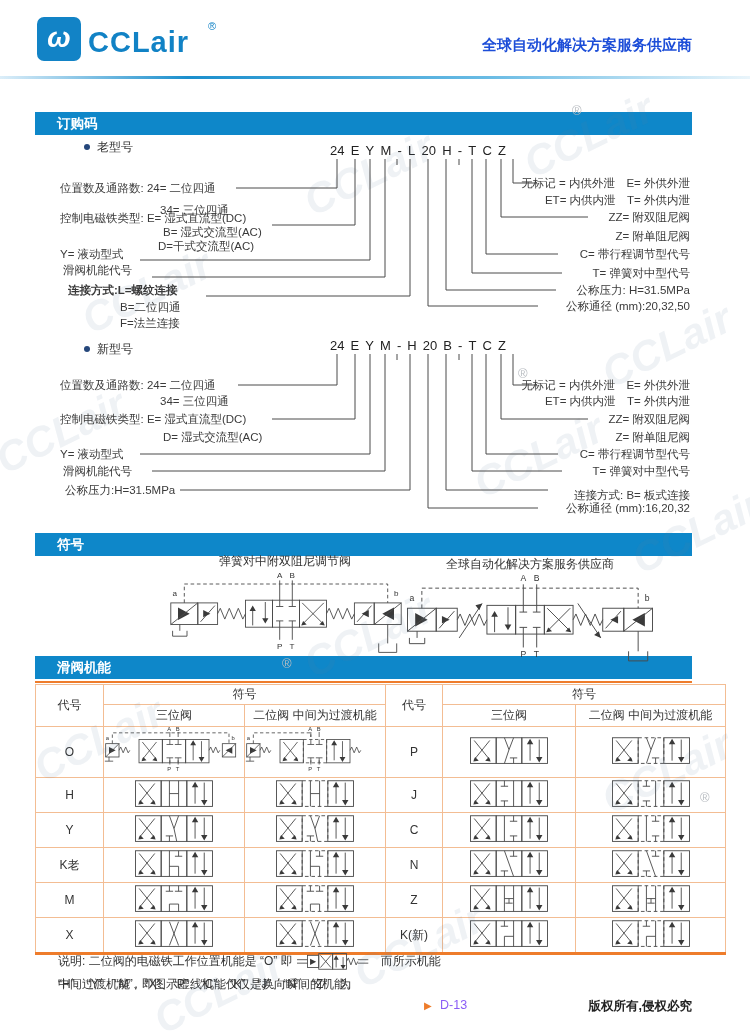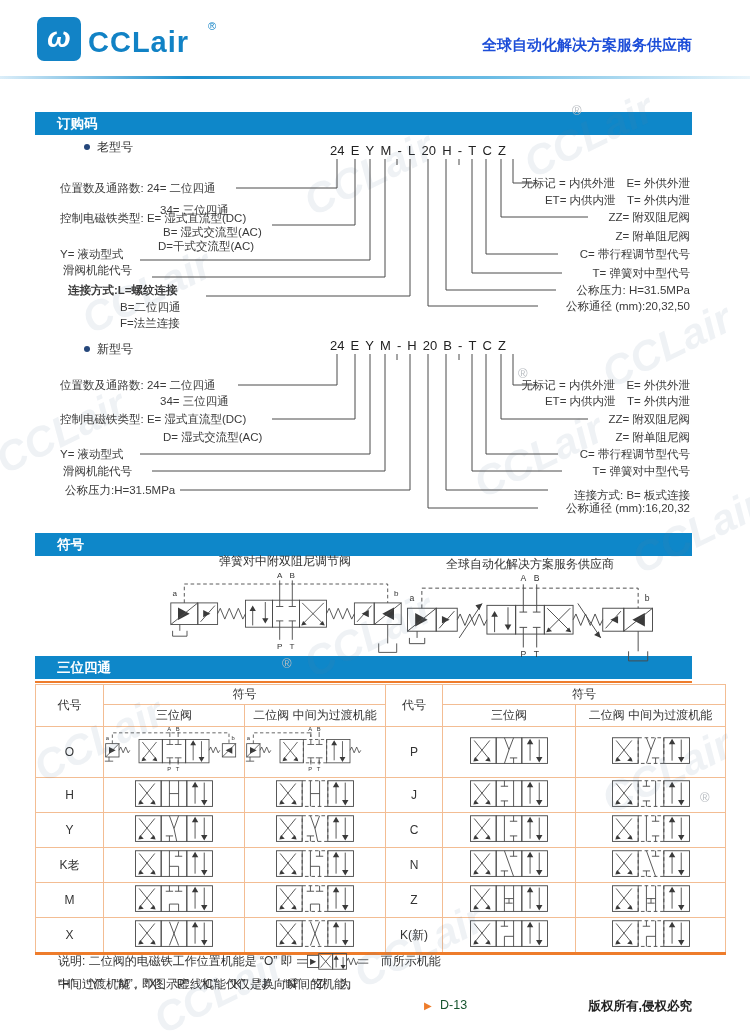--- a/index.html
+++ b/index.html
@@ -63,7 +63,7 @@
 
   <div class="bar" style="top:112px">订购码</div>
   <div class="bar" style="top:533px">符号</div>
-  <div class="bar" style="top:656px">三位四通</div>
+  <div class="bar" style="top:656px">滑阀机能</div>
   <div id="spool-underline"></div>
 
   <div class="model-bullet" style="left:84px;top:144px"></div>

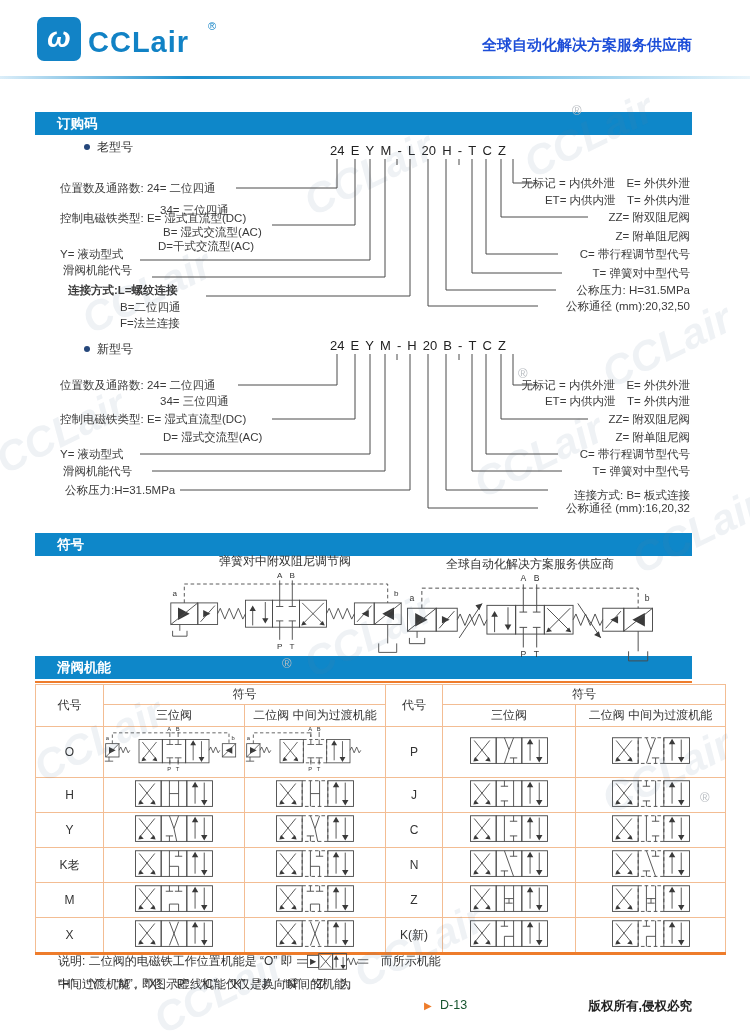--- a/index.html
+++ b/index.html
@@ -43,7 +43,7 @@
   #note svg{vertical-align:middle;margin:0 4px;}
   #note-line2{position:absolute;left:58px;top:976px;font-size:12px;color:#333;}
   #page-arrow{position:absolute;left:424px;top:1000px;font-size:10px;color:#ee7c2b;}
-  #page-num{position:absolute;left:440px;top:998px;font-size:12.5px;color:#14532d;}
+  #page-num{position:absolute;left:440px;top:998px;font-size:12.5px;color:#8b5cf6;}
   #copyright{position:absolute;right:58px;top:998px;font-size:12.5px;font-weight:bold;color:#222;}
   
   .wm{position:absolute;font-size:42px;font-weight:bold;font-style:italic;color:rgba(100,130,160,0.10);

